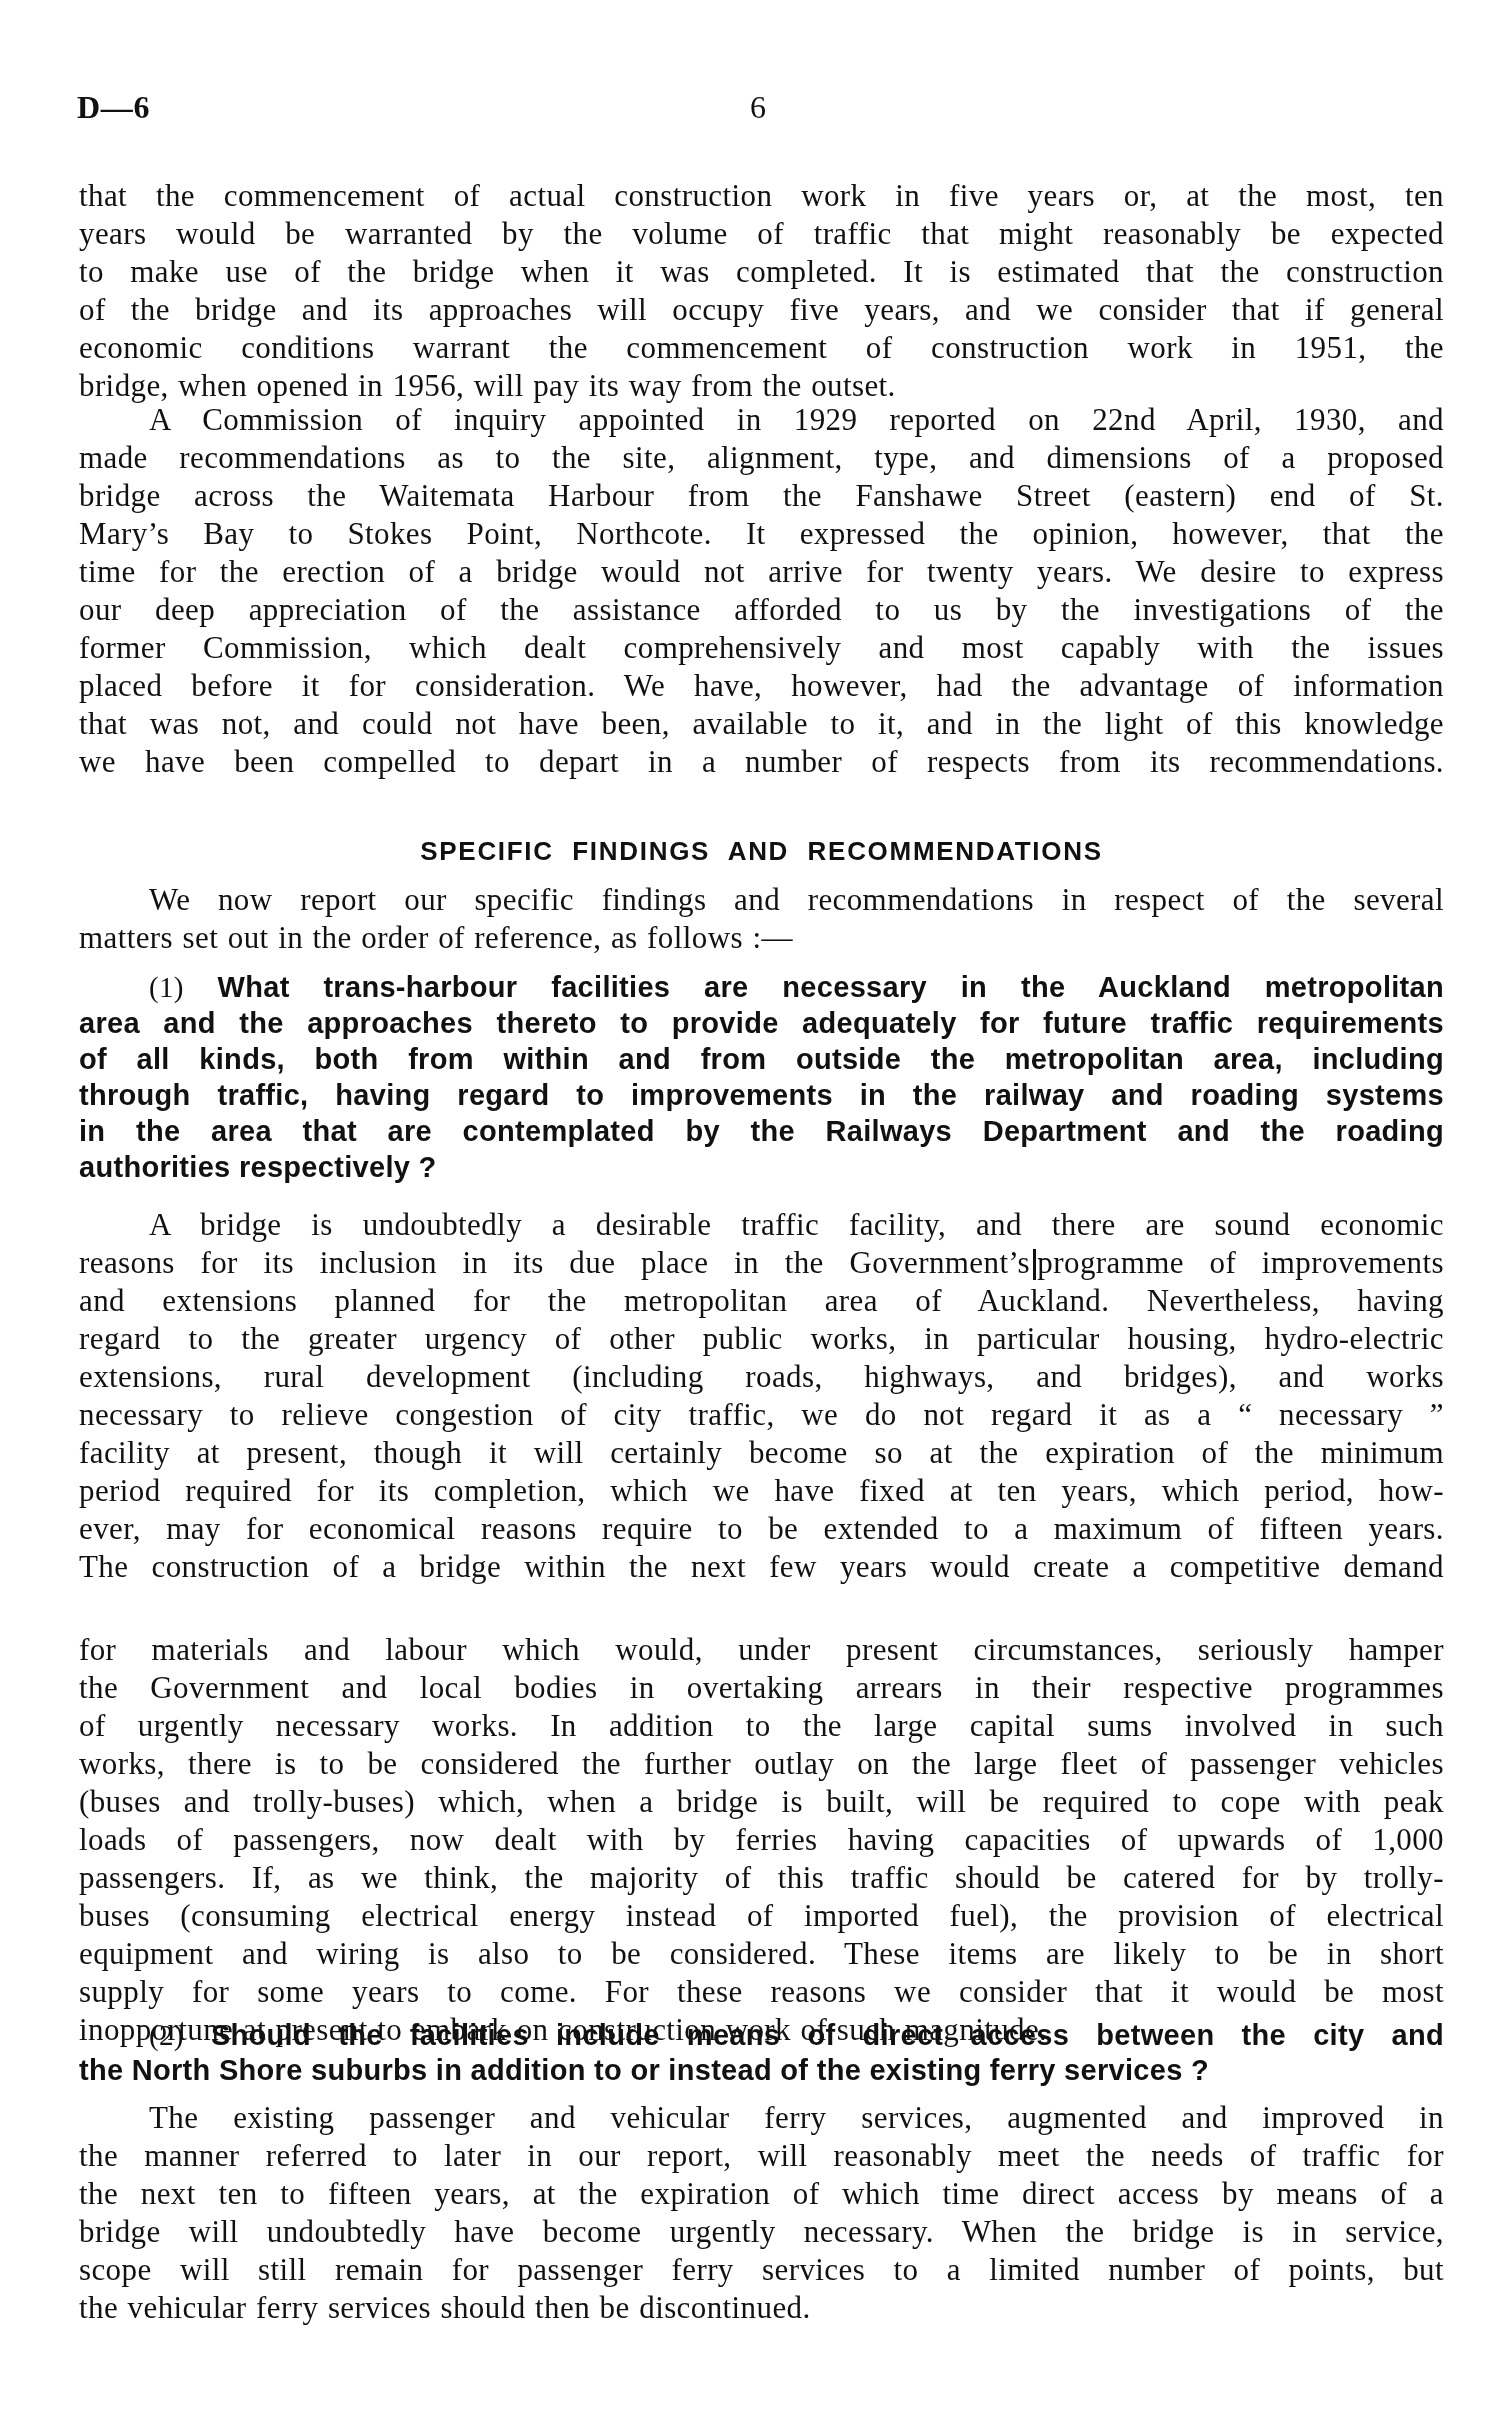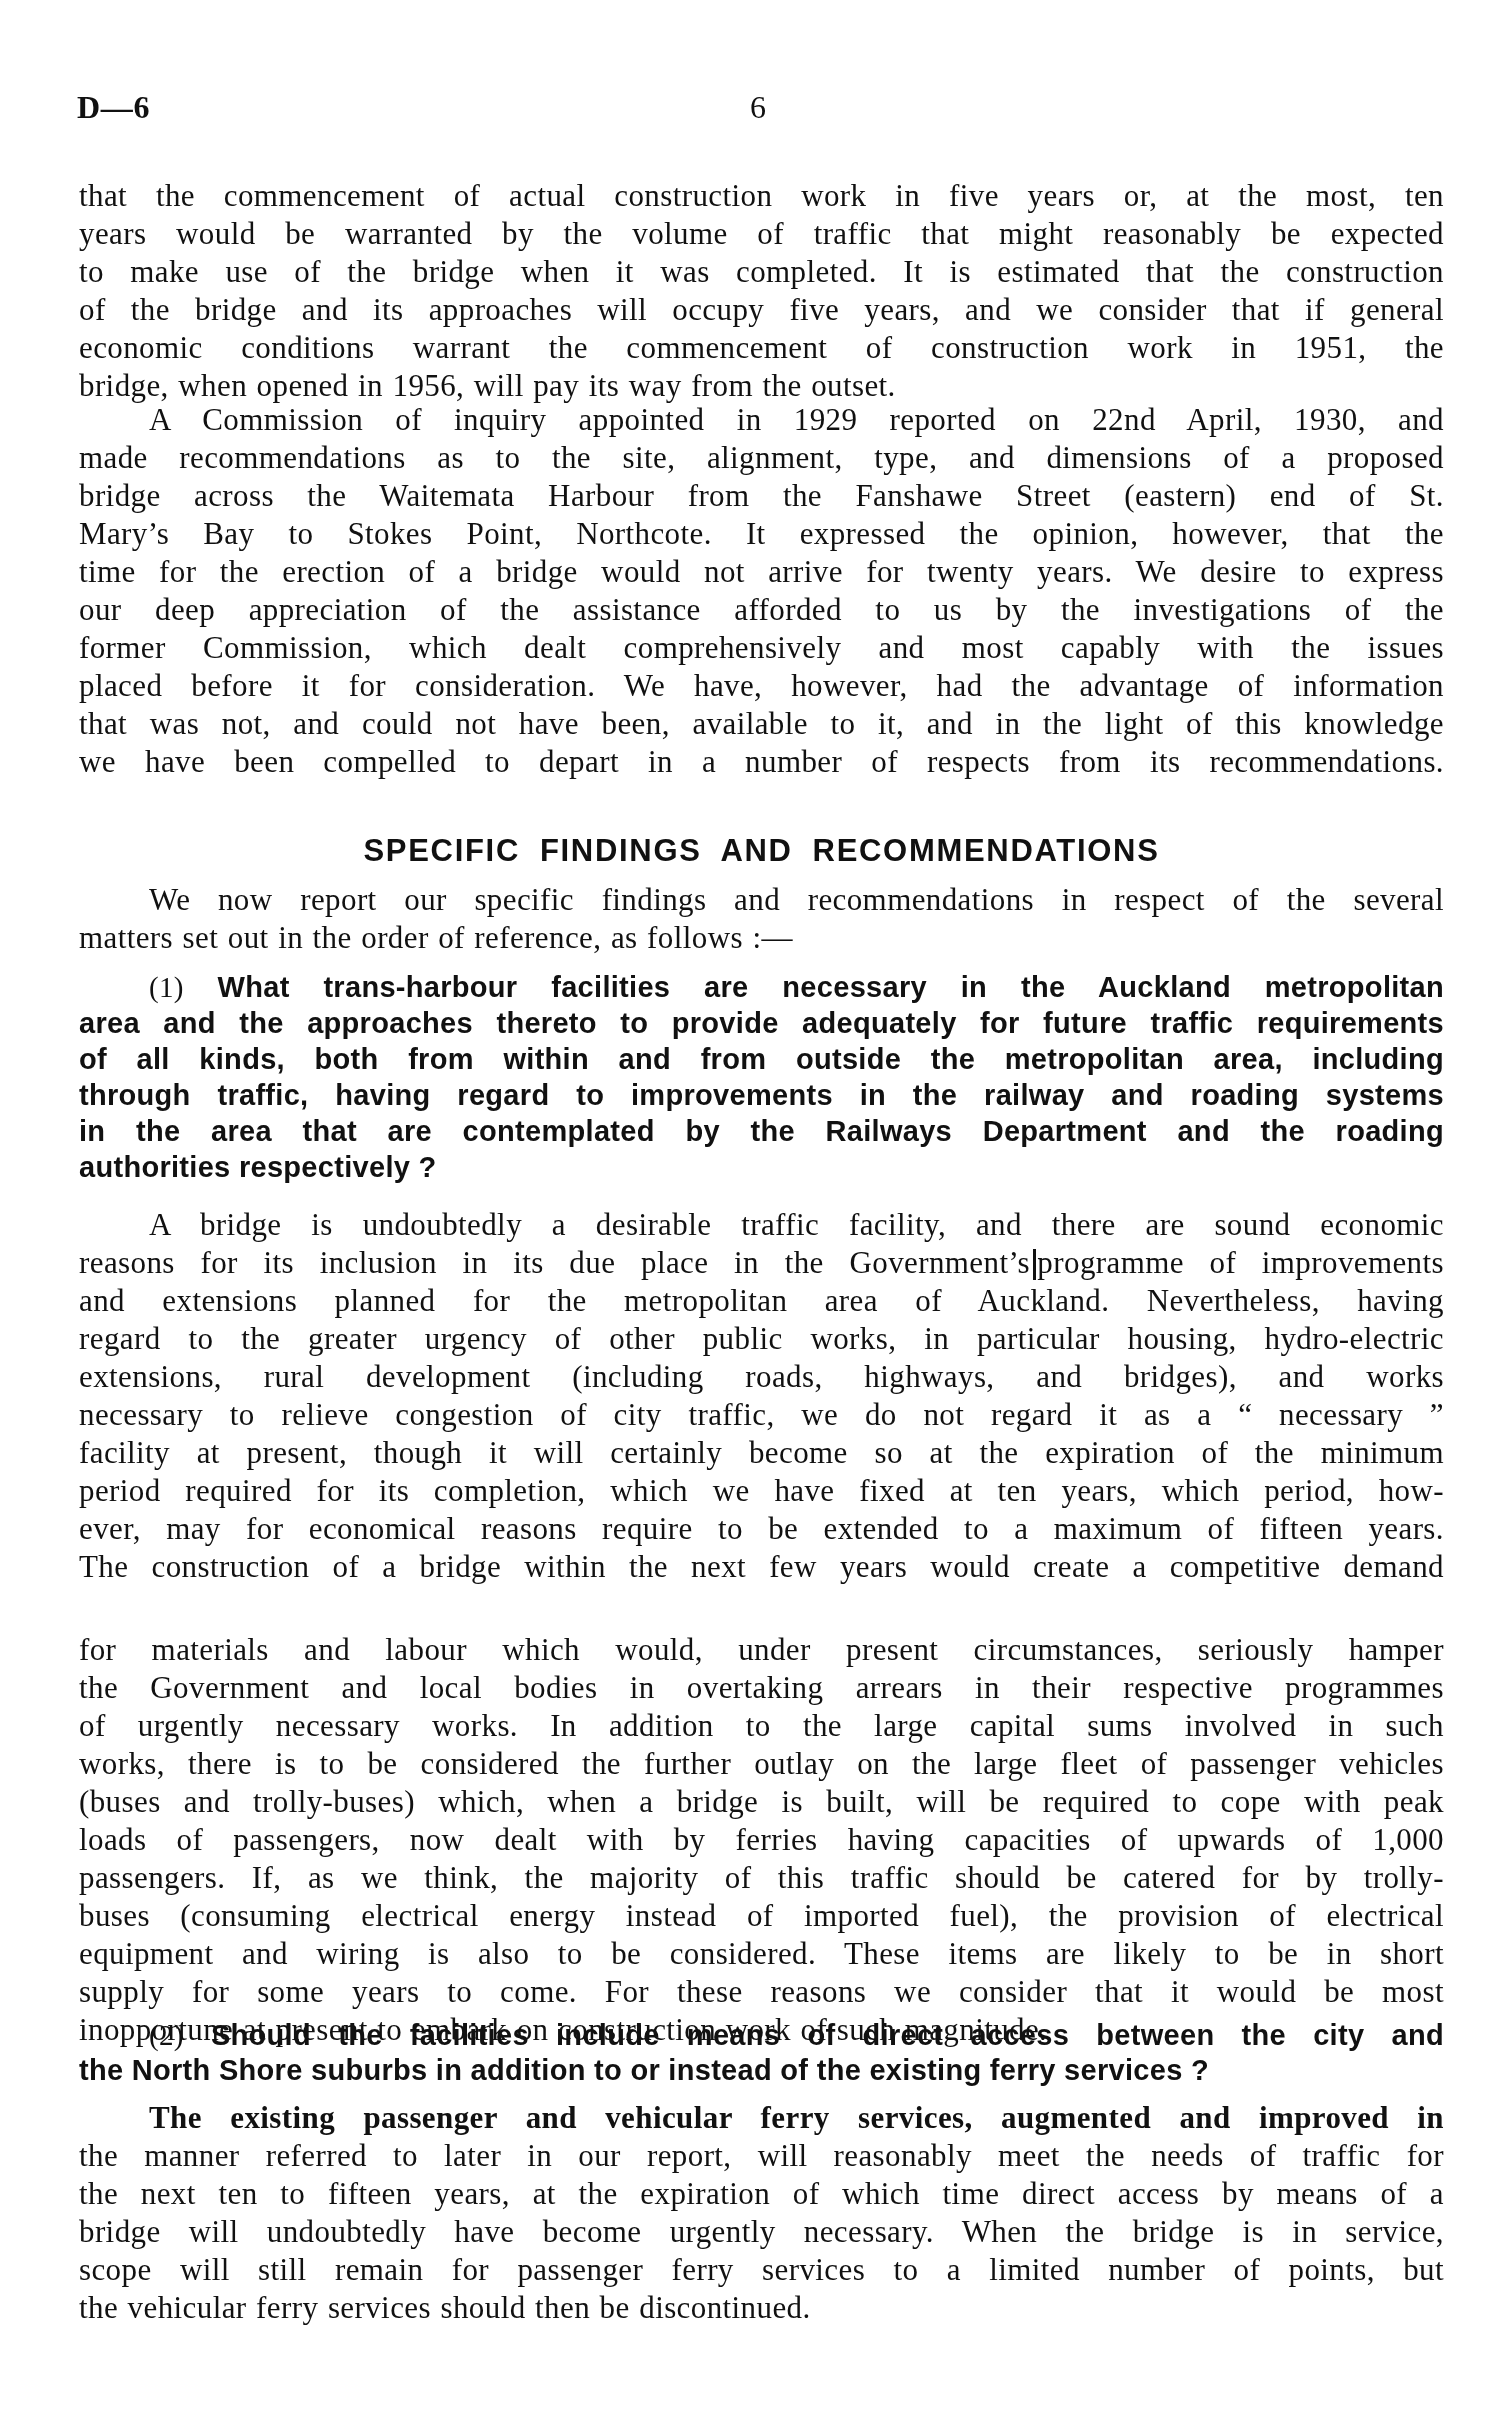--- a/index.html
+++ b/index.html
@@ -16,7 +16,7 @@
   .indent { padding-left: 70px; box-sizing: border-box; }
   .heading { position: absolute; left: 79px; width: 1365px; top: 834px; text-align: center;
              font-family: "Liberation Sans", "DejaVu Sans", sans-serif; font-weight: bold;
-             font-size: 31px; line-height: 34px; letter-spacing: 1.7px; word-spacing: 9.6px; }
+             font-size: 26px; line-height: 34px; letter-spacing: 1.7px; word-spacing: 9.6px; }
   .q-text { font-family: "Liberation Sans", "DejaVu Sans", sans-serif; font-weight: bold;
             font-size: 29px; line-height: 36px; letter-spacing: 0.3px; }
   .q-num { font-family: "Liberation Serif", "DejaVu Serif", serif; font-weight: normal; }

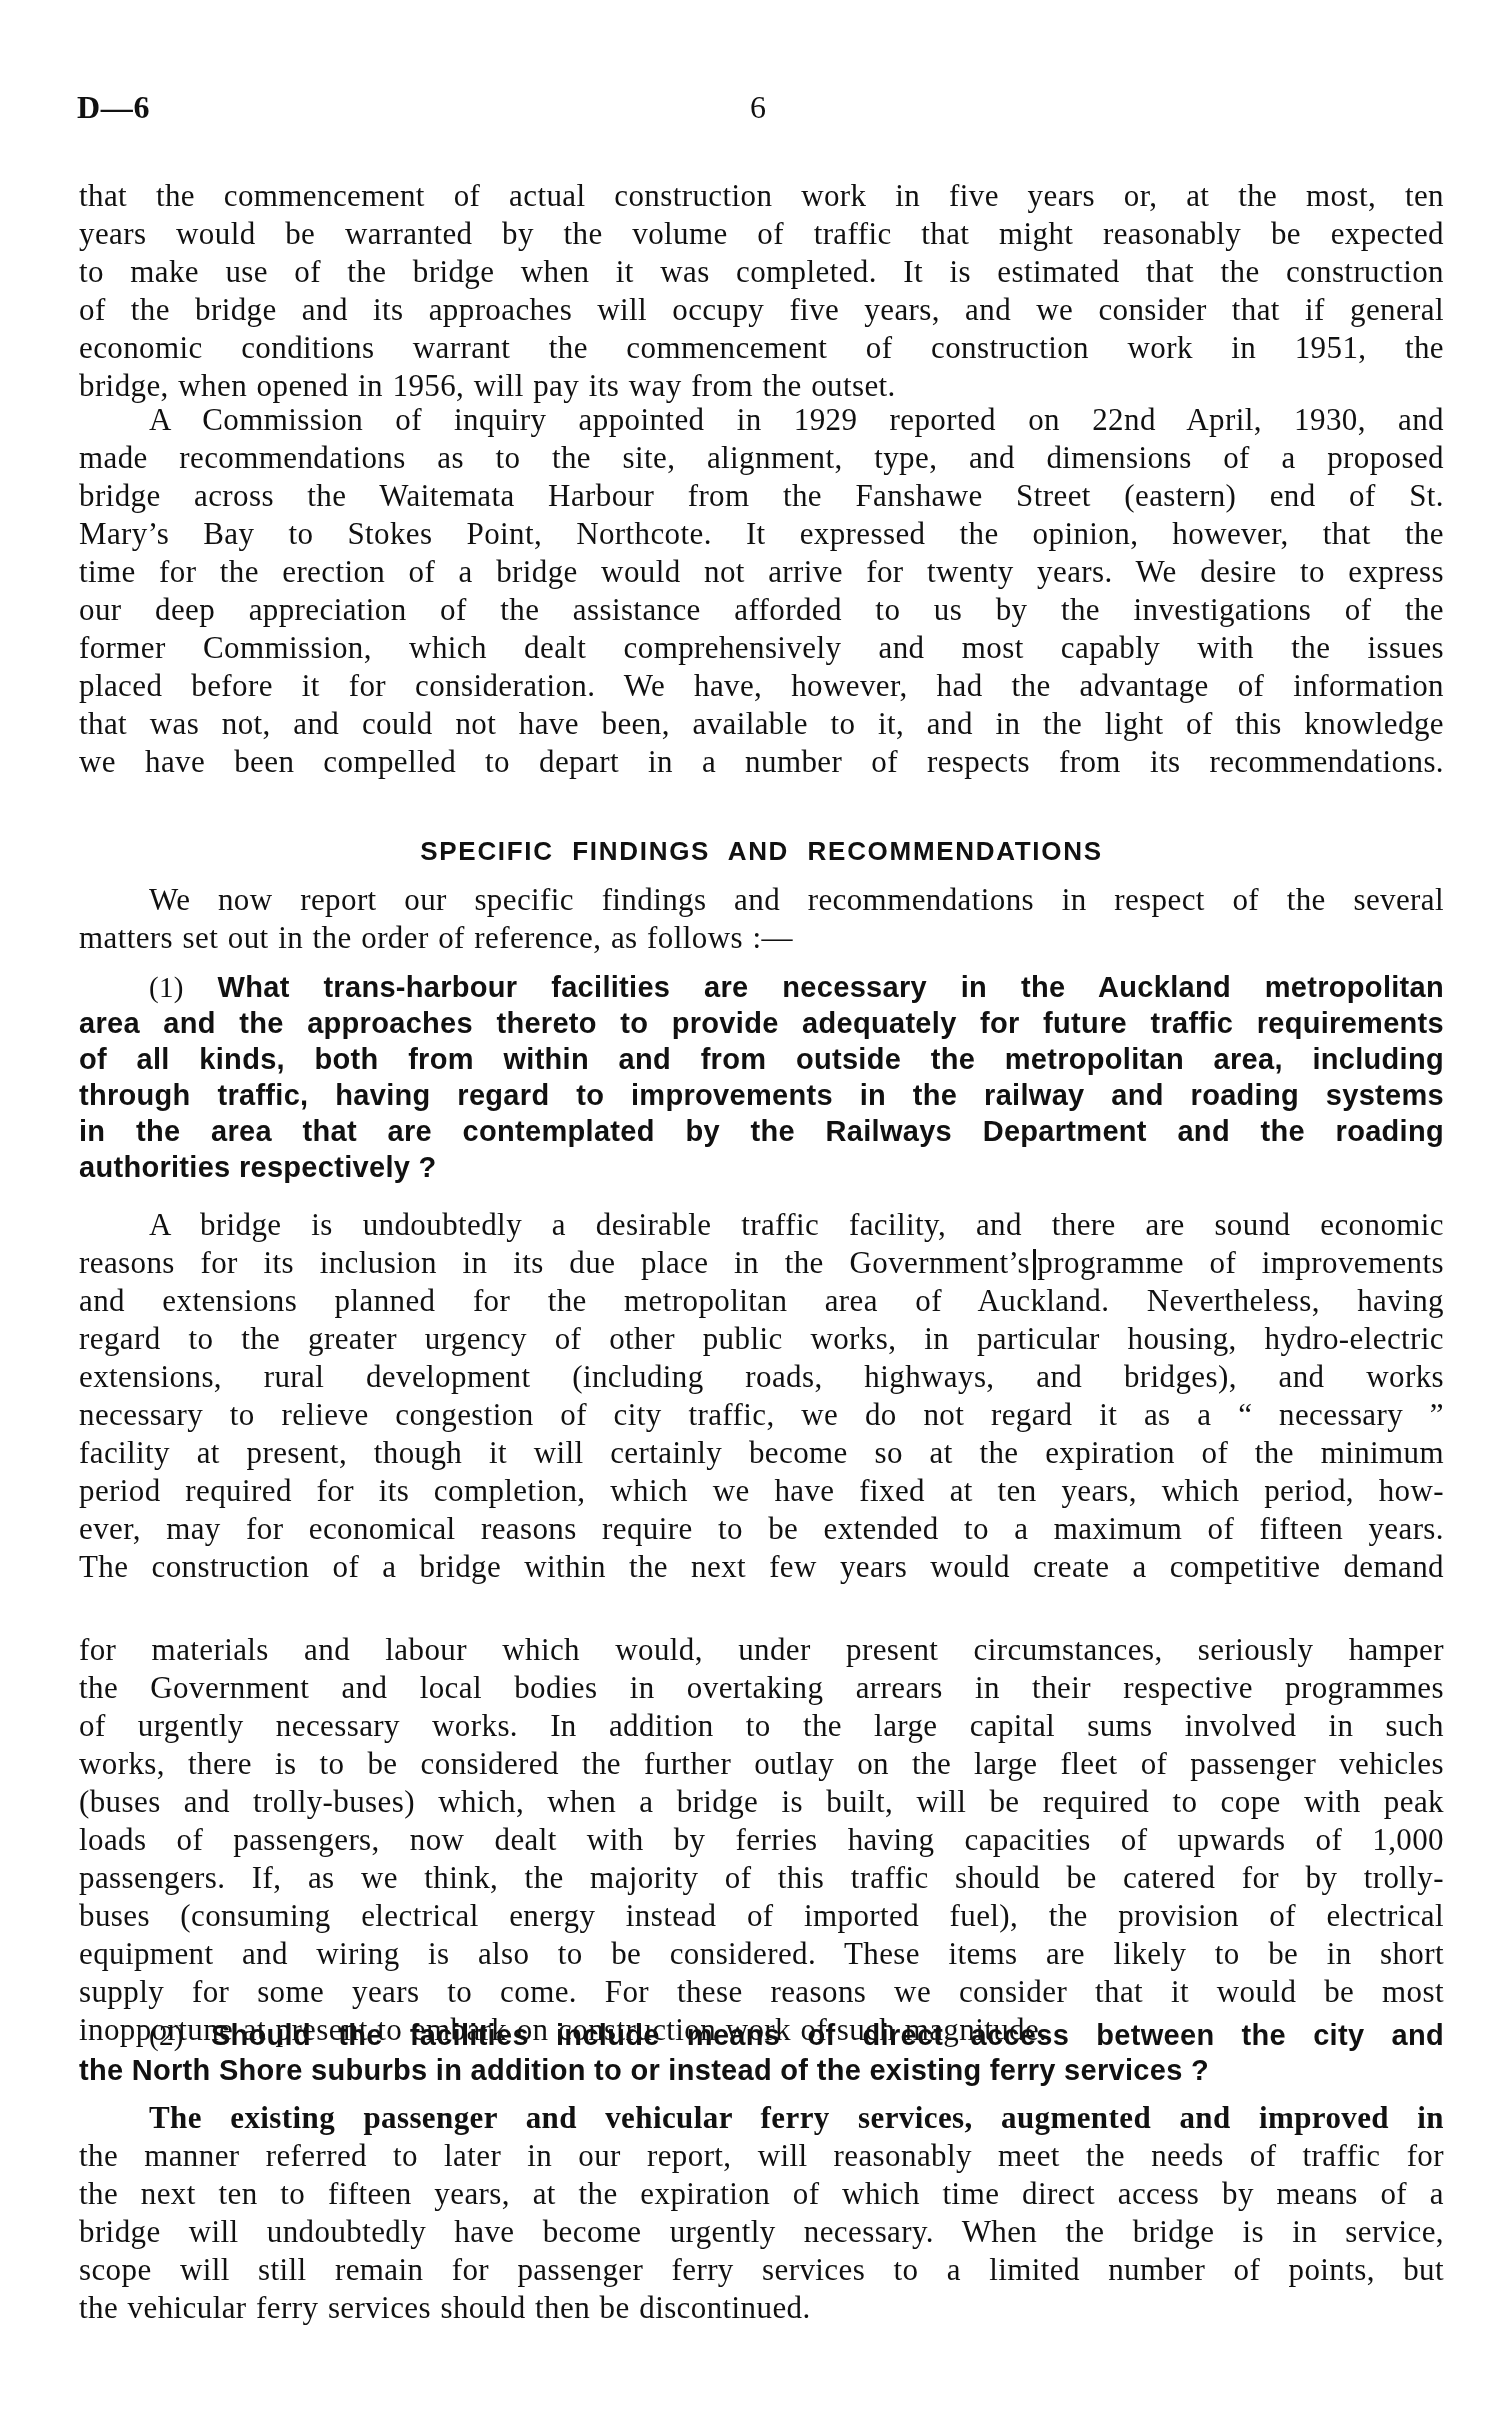--- a/index.html
+++ b/index.html
@@ -98,7 +98,7 @@
   </div>
 
   <div class="block body-text" style="top:2099px; line-height:38px;">
-    <span class="line indent" style="white-space: normal; text-align-last: justify; font-weight: bold;">The existing passenger and vehicular ferry services, augmented and improved in</span>
+    <span class="line indent" style="white-space: normal; text-align-last: justify;">The existing passenger and vehicular ferry services, augmented and improved in</span>
     <span class="line" style="white-space: normal; text-align-last: justify;">the manner referred to later in our report, will reasonably meet the needs of traffic for</span>
     <span class="line" style="white-space: normal; text-align-last: justify;">the next ten to fifteen years, at the expiration of which time direct access by means of a</span>
     <span class="line" style="white-space: normal; text-align-last: justify;">bridge will undoubtedly have become urgently necessary.   When the bridge is in service,</span>

